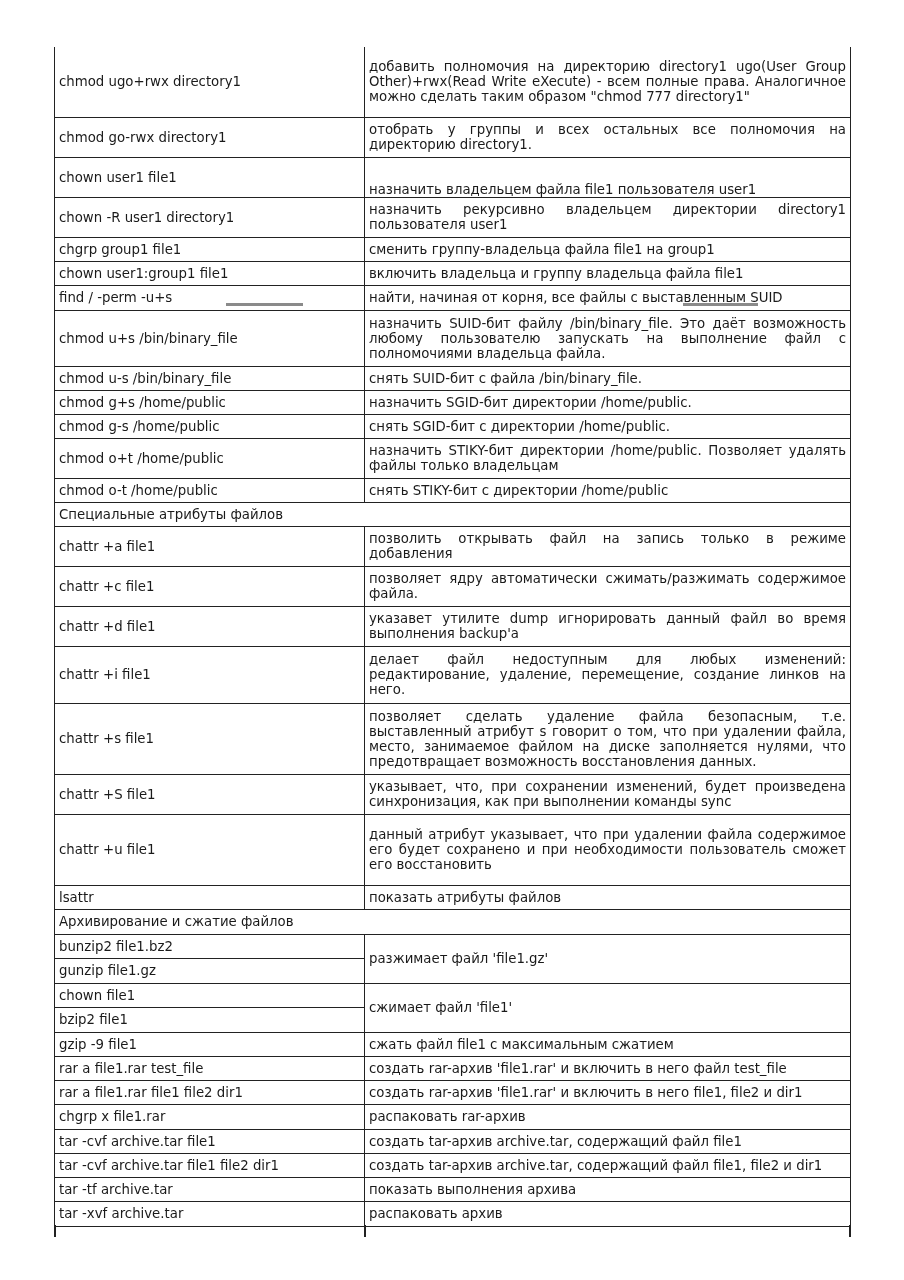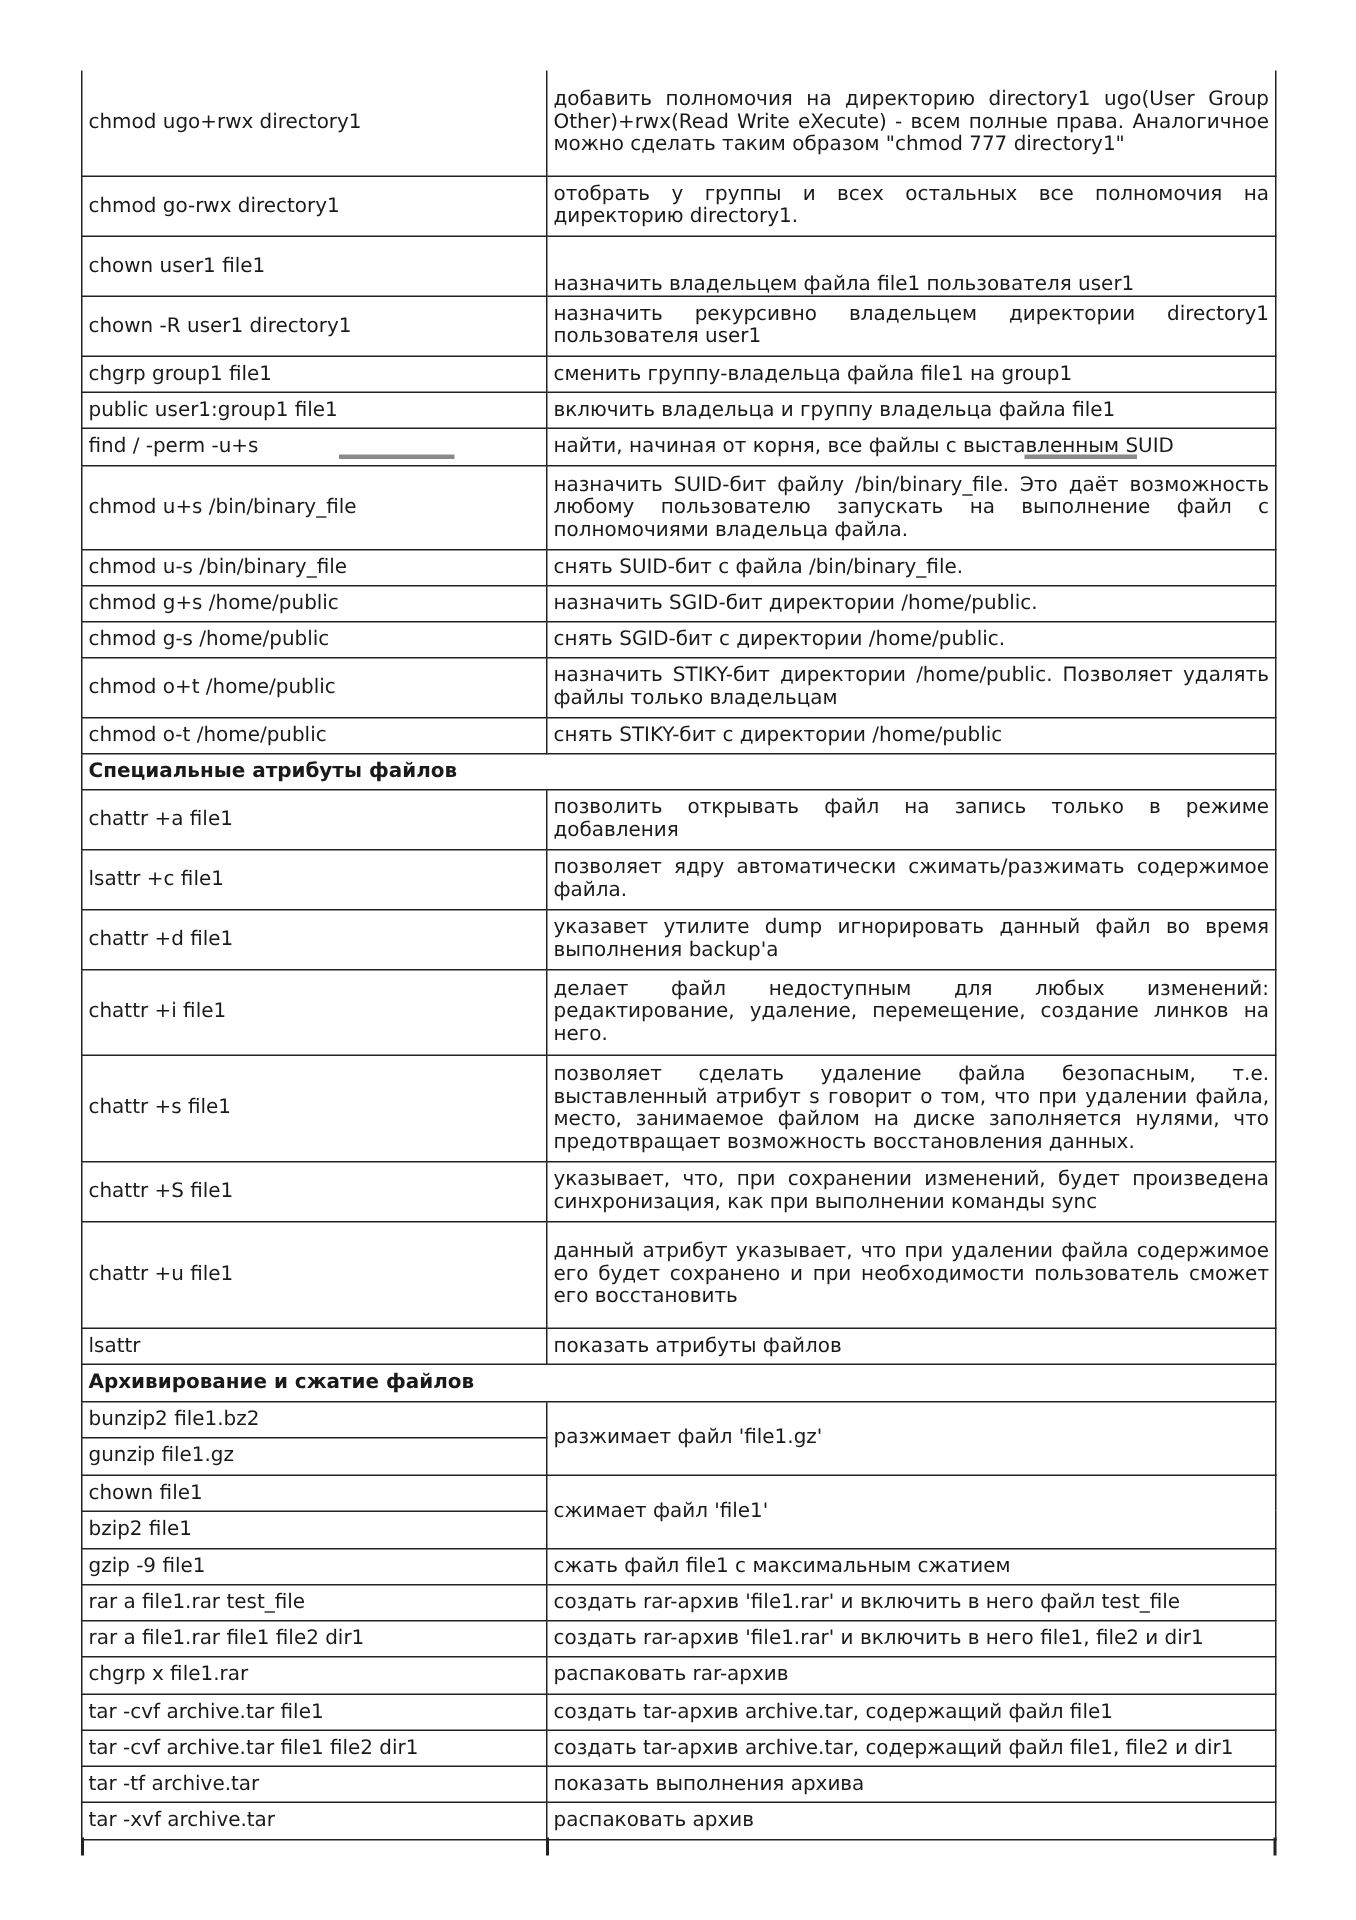--- a/index.html
+++ b/index.html
@@ -51,7 +51,7 @@
         <td class="desc">сменить группу-владельца файла file1 на group1</td>
       </tr>
       <tr style="height:24px">
-        <td>public user1:group1 file1</td>
+        <td>chown user1:group1 file1</td>
         <td class="desc">включить владельца и группу владельца файла file1</td>
       </tr>
       <tr style="height:25px">

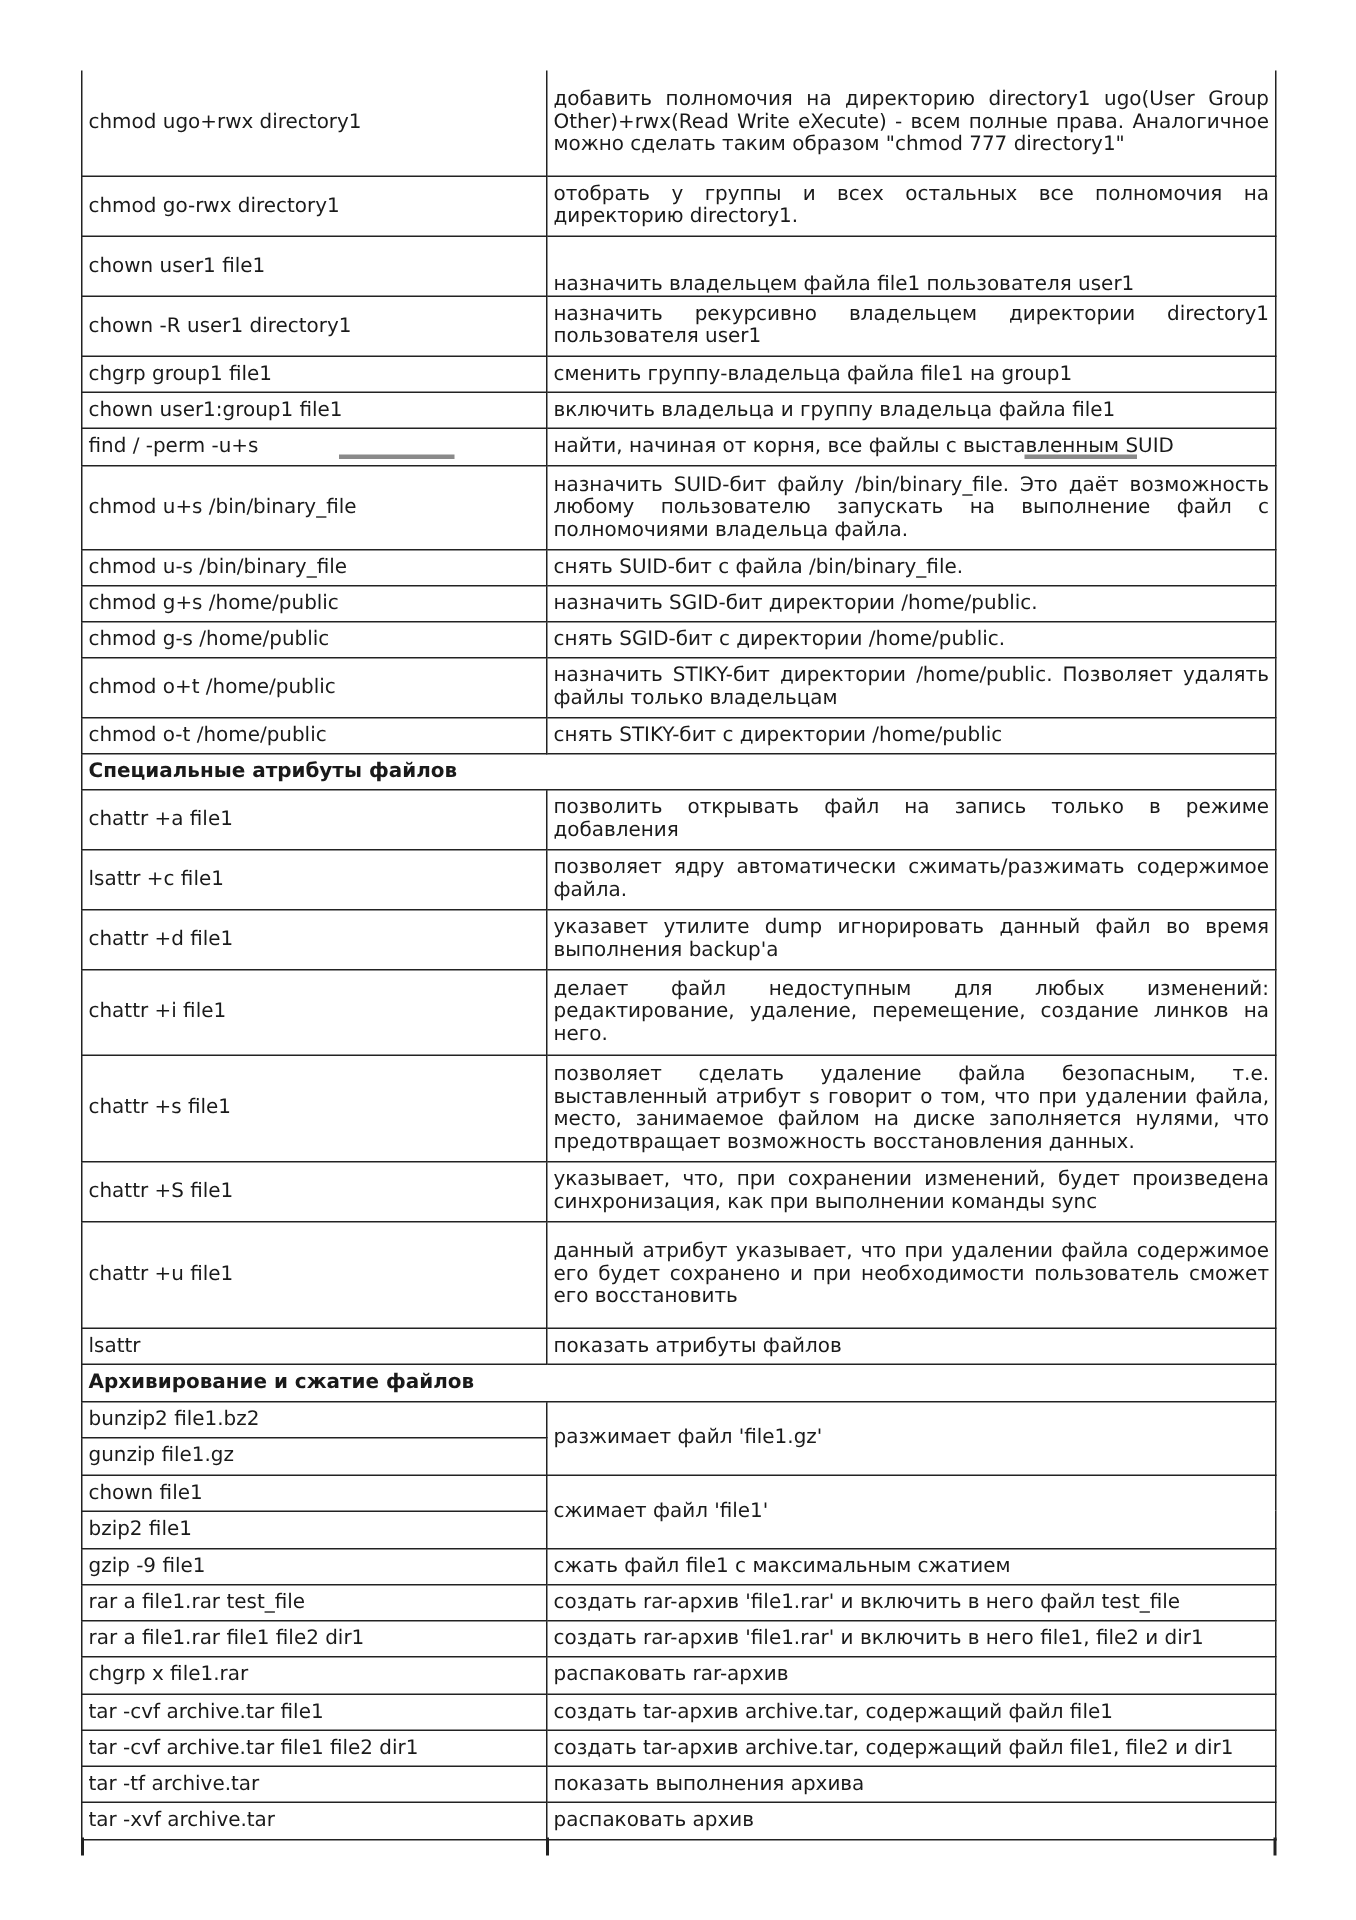--- a/index.html
+++ b/index.html
@@ -13,7 +13,7 @@
     table.cmd td { border: 1.5px solid #222; padding: 0 4px; vertical-align: middle; }
     table.cmd td.desc { text-align: justify; text-align-last: left; }
     table.cmd tr.top-open td { border-top: none; margin-left: 21px; }
-    table.cmd tr.section td { font-weight: bold; height: 23px; }
+    table.cmd tr.section td { font-weight: normal; height: 23px; }
     .tail { position: absolute; left: 54px; top: 1225px; width: 796px; height: 12px; }
     .tail span { position: absolute; top: 0; width: 1.5px; height: 12px; background: #222; }
     .mark { position: absolute; height: 3px; background: #8a8a8a; top: 303px; }

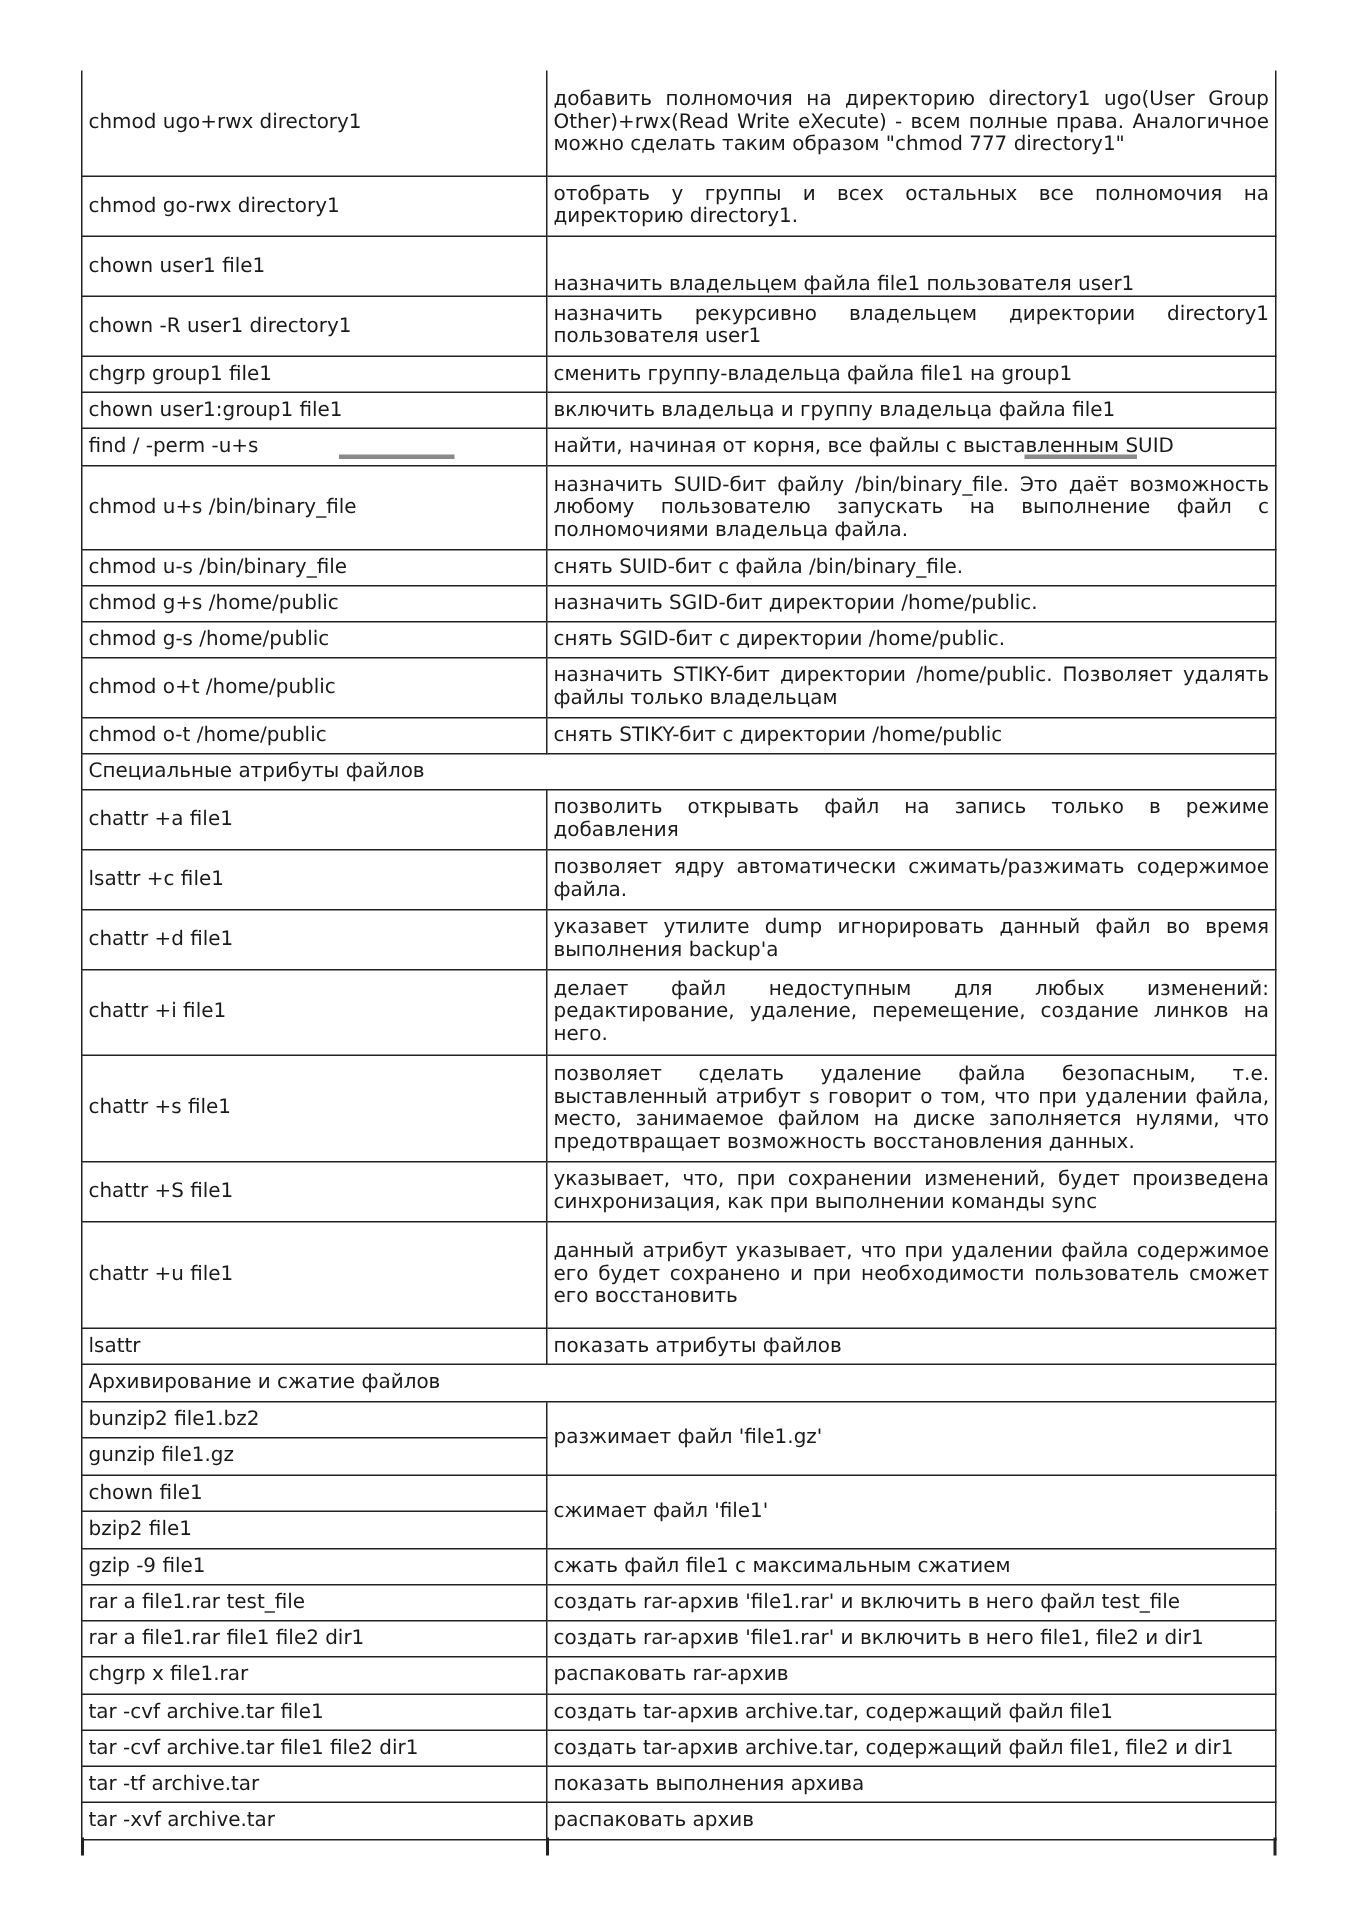--- a/index.html
+++ b/index.html
@@ -91,7 +91,7 @@
         <td class="desc">позволить открывать файл на запись только в режиме добавления</td>
       </tr>
       <tr style="height:40px">
-        <td>lsattr +c file1</td>
+        <td>chattr +c file1</td>
         <td class="desc">позволяет ядру автоматически сжимать/разжимать содержимое файла.</td>
       </tr>
       <tr style="height:40px">

